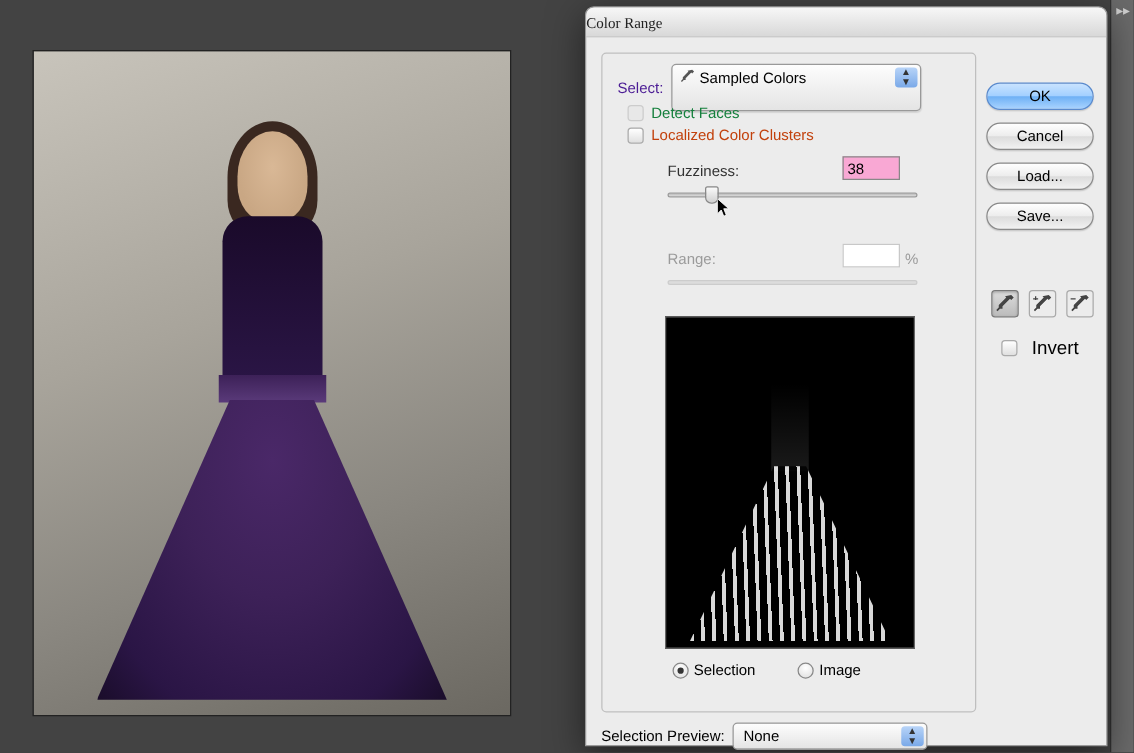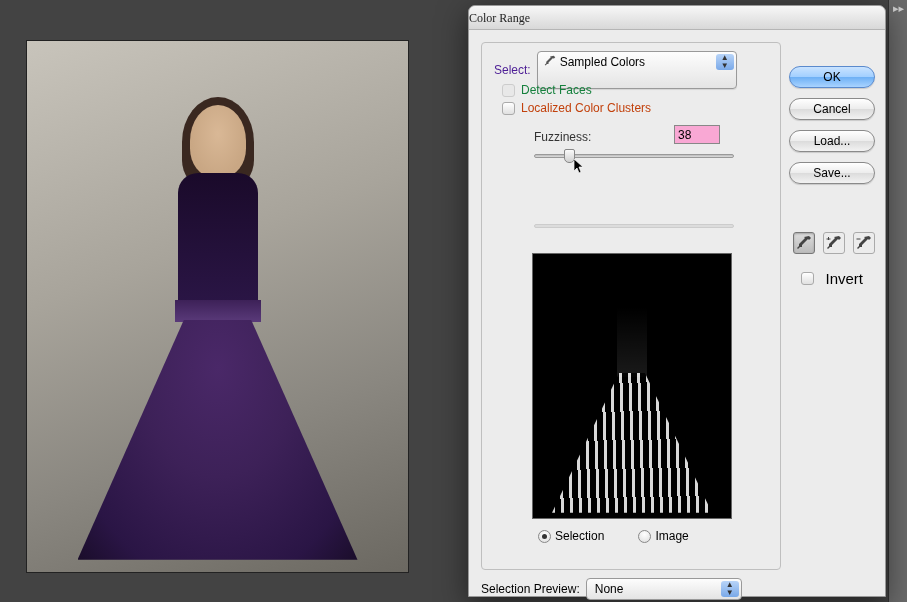--- a/index.html
+++ b/index.html
@@ -132,6 +132,11 @@
         <path d="M0 0 L0 12 L3 9 L5 14 L7 13 L5 8 L9 8 Z" fill="#000" stroke="#fff" stroke-width="0.7"></path>
       </svg>
 
+      <div class="param-row range">
+        <span class="param-label">Range:</span>
+        <input class="param-input dis" disabled="" value="" style="">
+        <span class="param-suffix">%</span>
+      </div>
       <div class="slider range-slider">
         <div class="slider-track dis"></div>
       </div>

